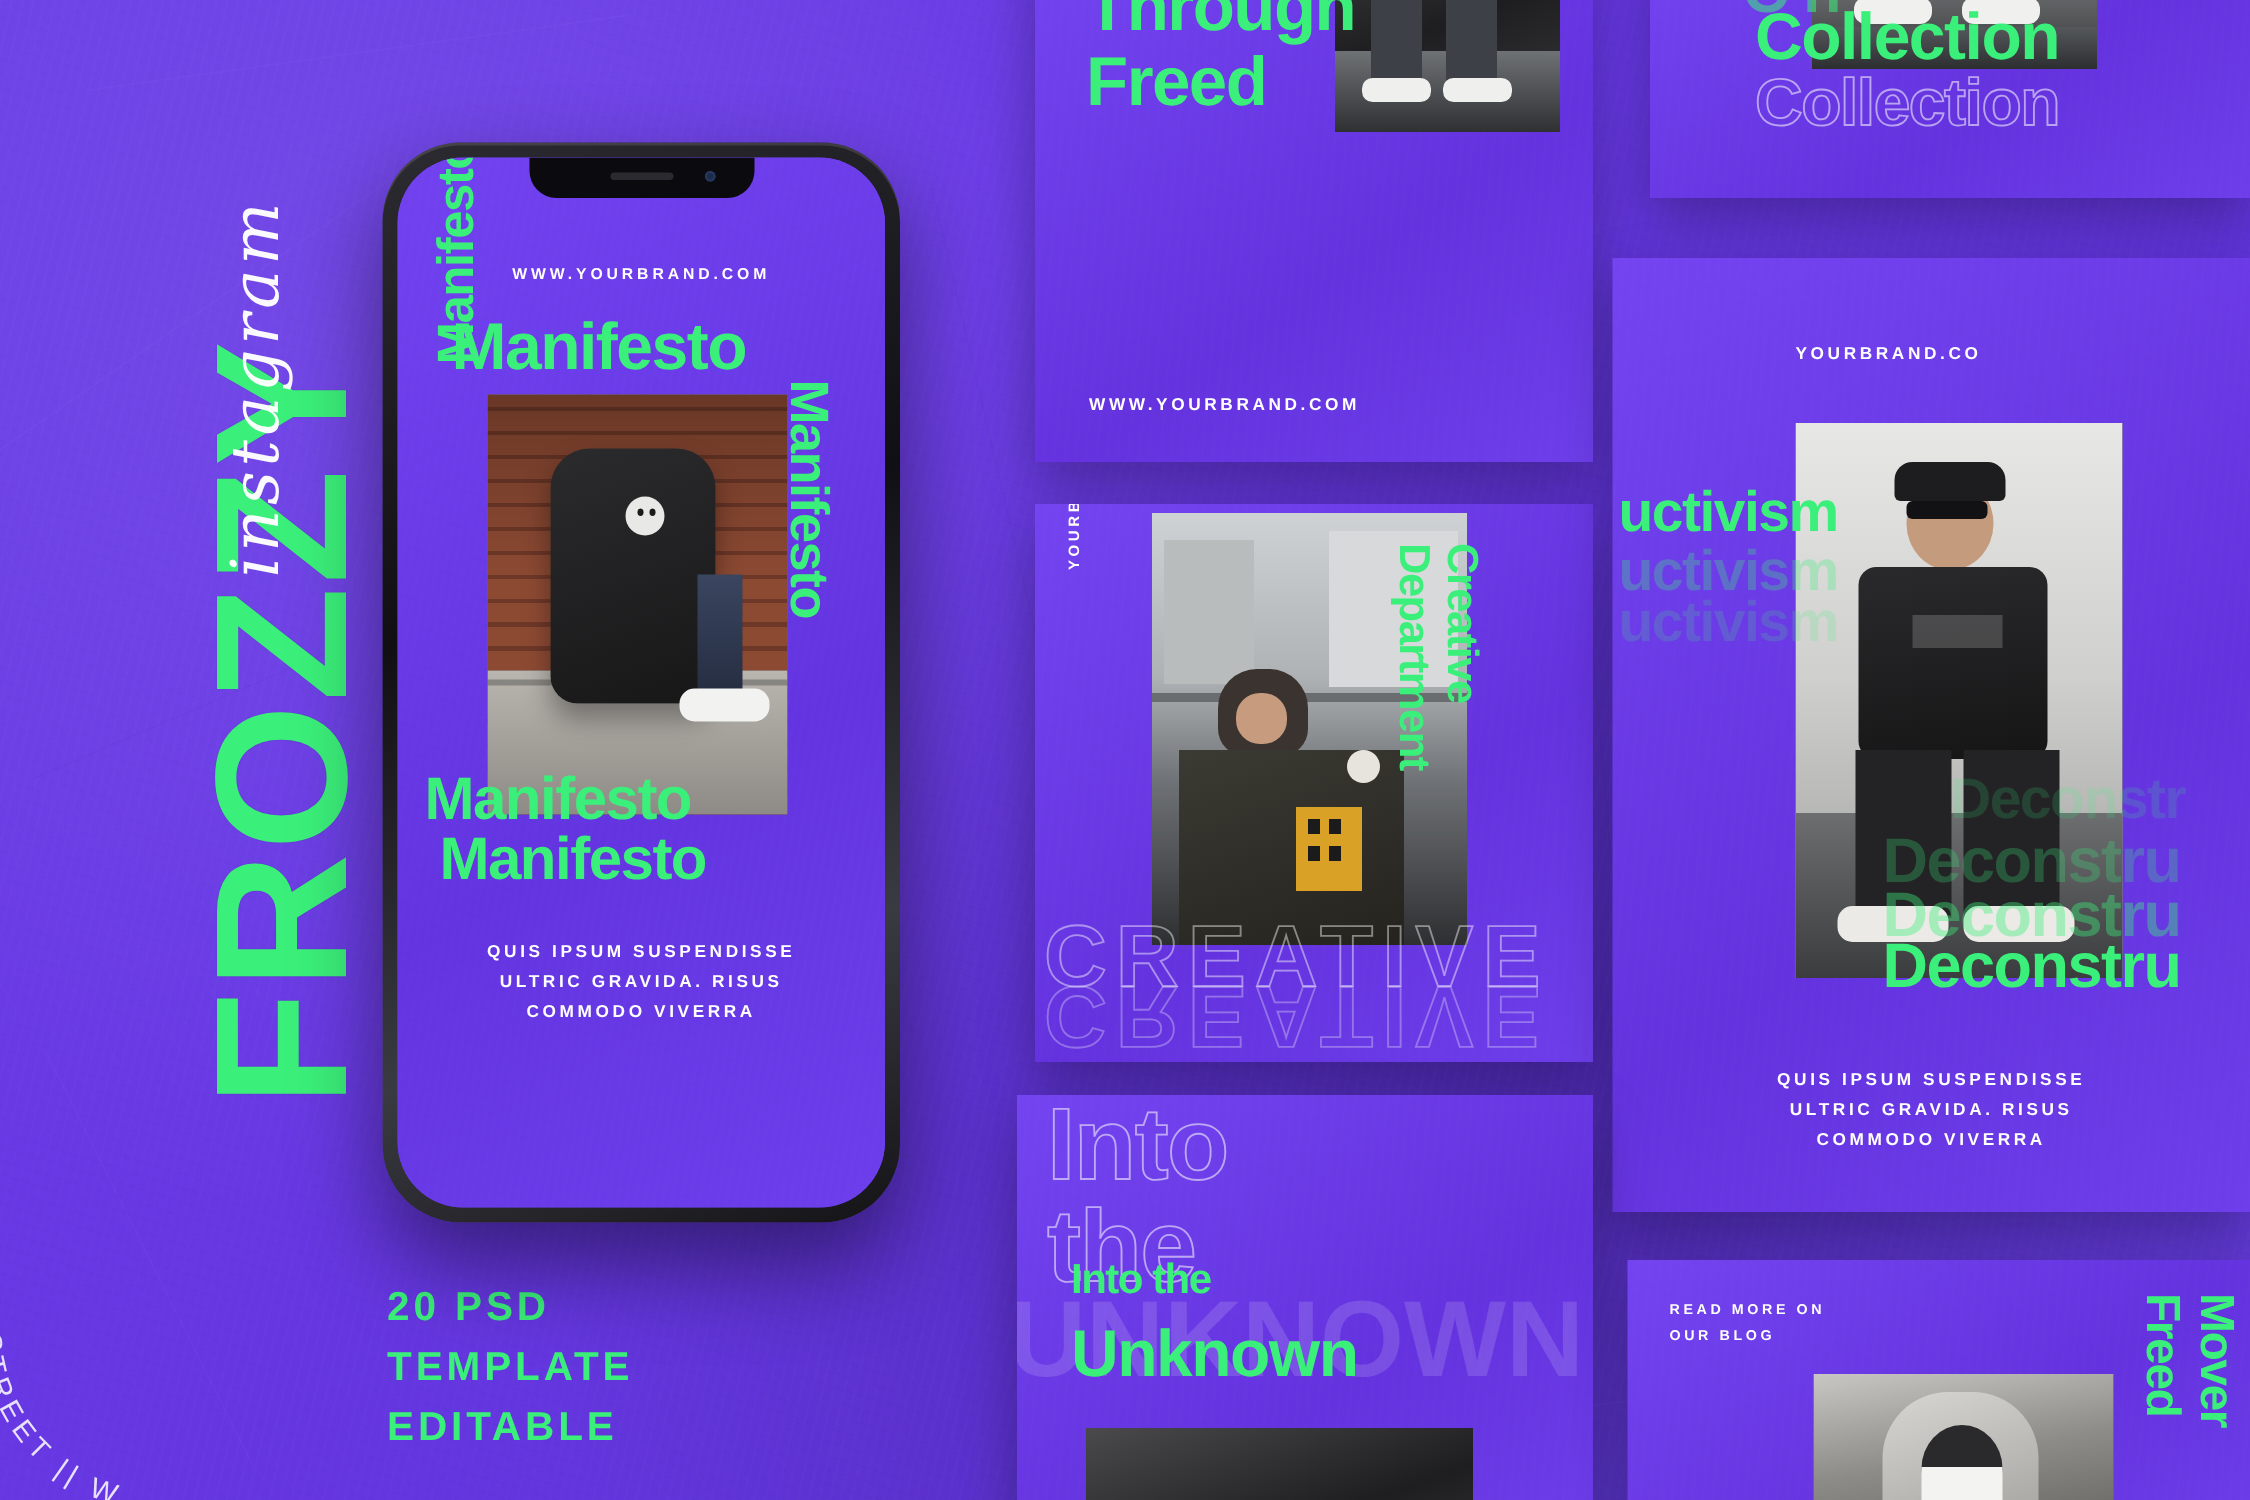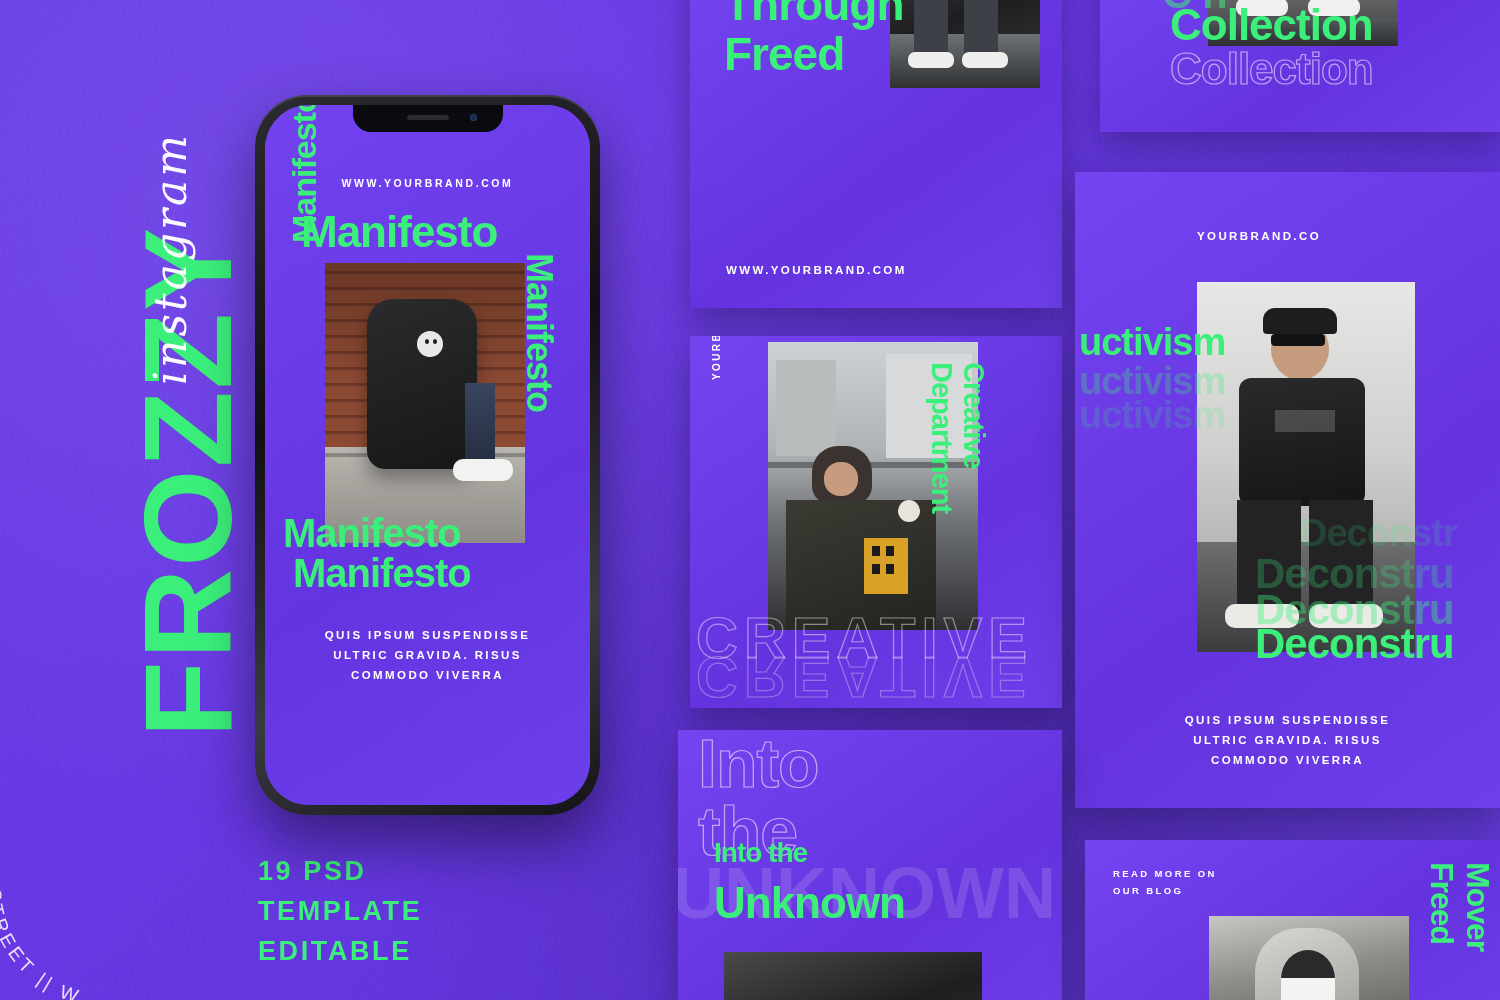--- a/index.html
+++ b/index.html
@@ -133,7 +133,7 @@
     <div class="frozzy">FROZZY</div>
     <div class="script">instagram</div>
   </div>
-  <div class="psdinfo" style="white-space:pre-line;">19 PSD
+  <div class="psdinfo" style="white-space:pre-line;">20 PSD
 TEMPLATE
 EDITABLE</div>
 

